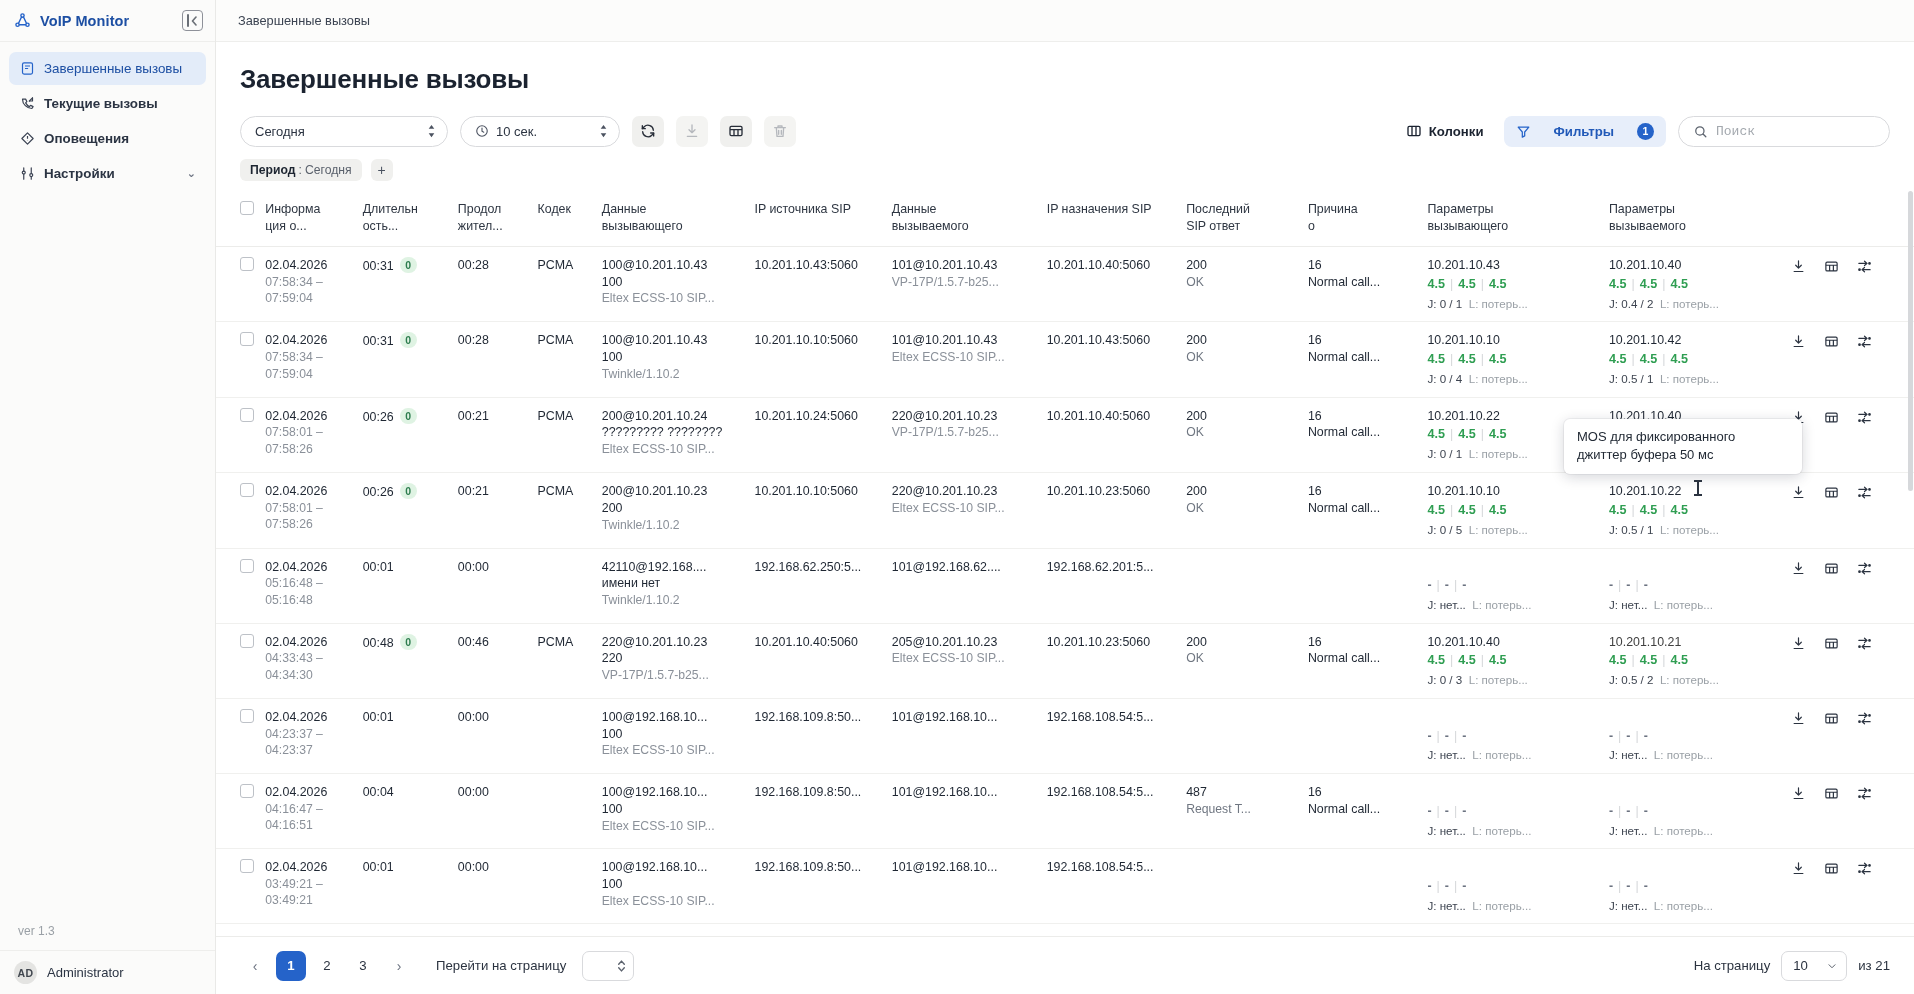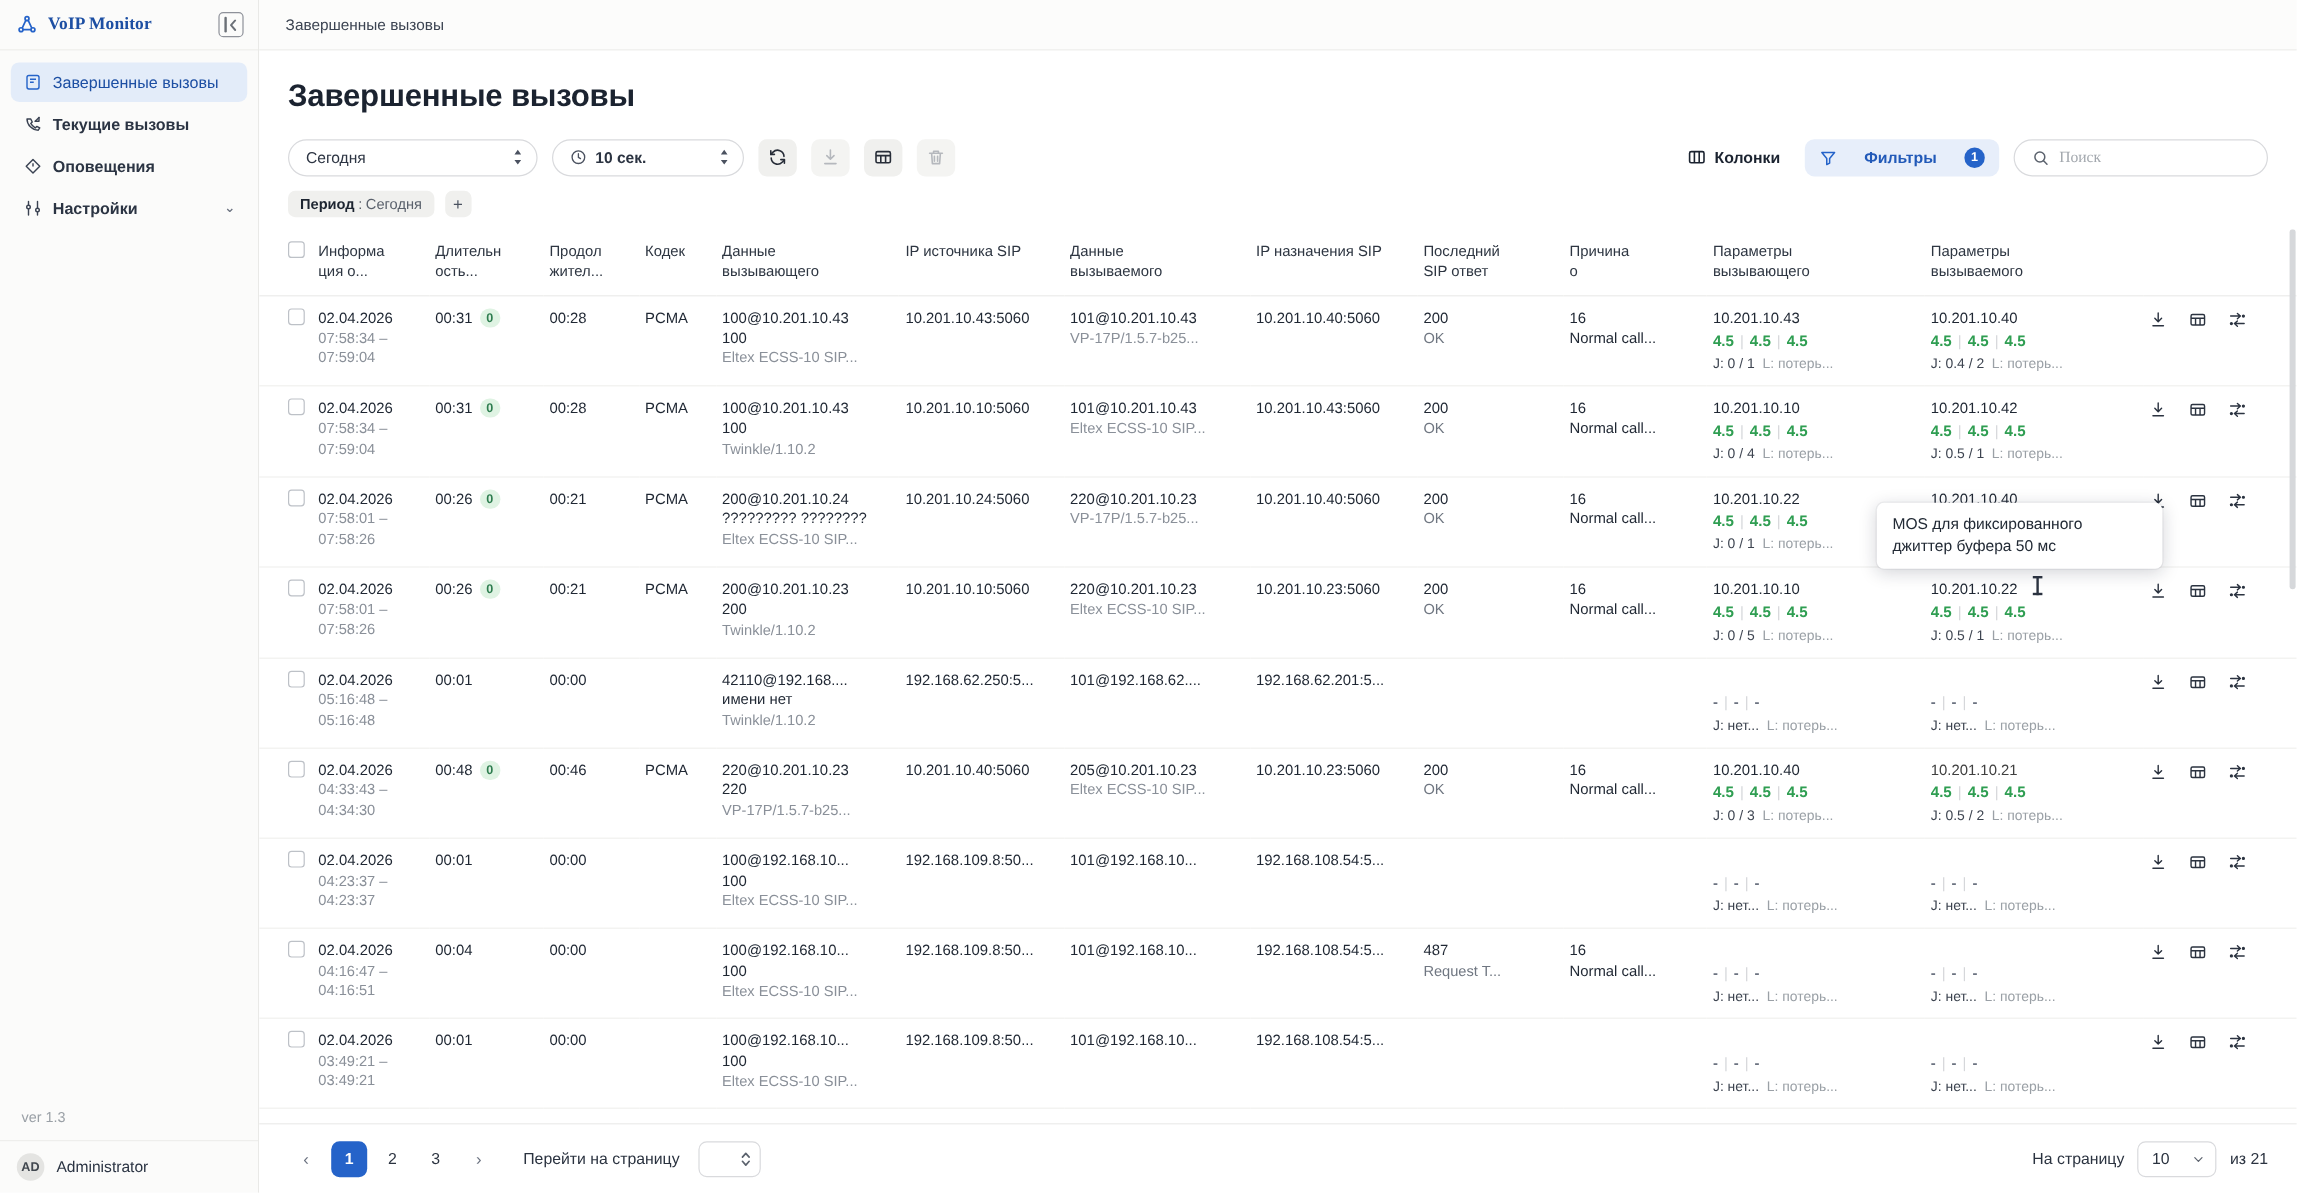--- a/index.html
+++ b/index.html
@@ -22,7 +22,7 @@
   }
   .brand {
     height: 42px; display: flex; align-items: center; gap: 9px;
-    padding: 0 12px 0 14px; border-bottom: 1px solid #eeeeec; font-family: Liberation Serif, serif;
+    padding: 0 12px 0 14px; border-bottom: 1px solid #eeeeec;
   }
   .brand-icon { width: 17px; height: 17px; flex: 0 0 17px; color: #2563c9; display:flex; align-items:center; justify-content:center;}
   .brand-title { font-size: 14.5px; font-weight: 700; color: #1d4fa3; letter-spacing: .1px; flex: 1; }

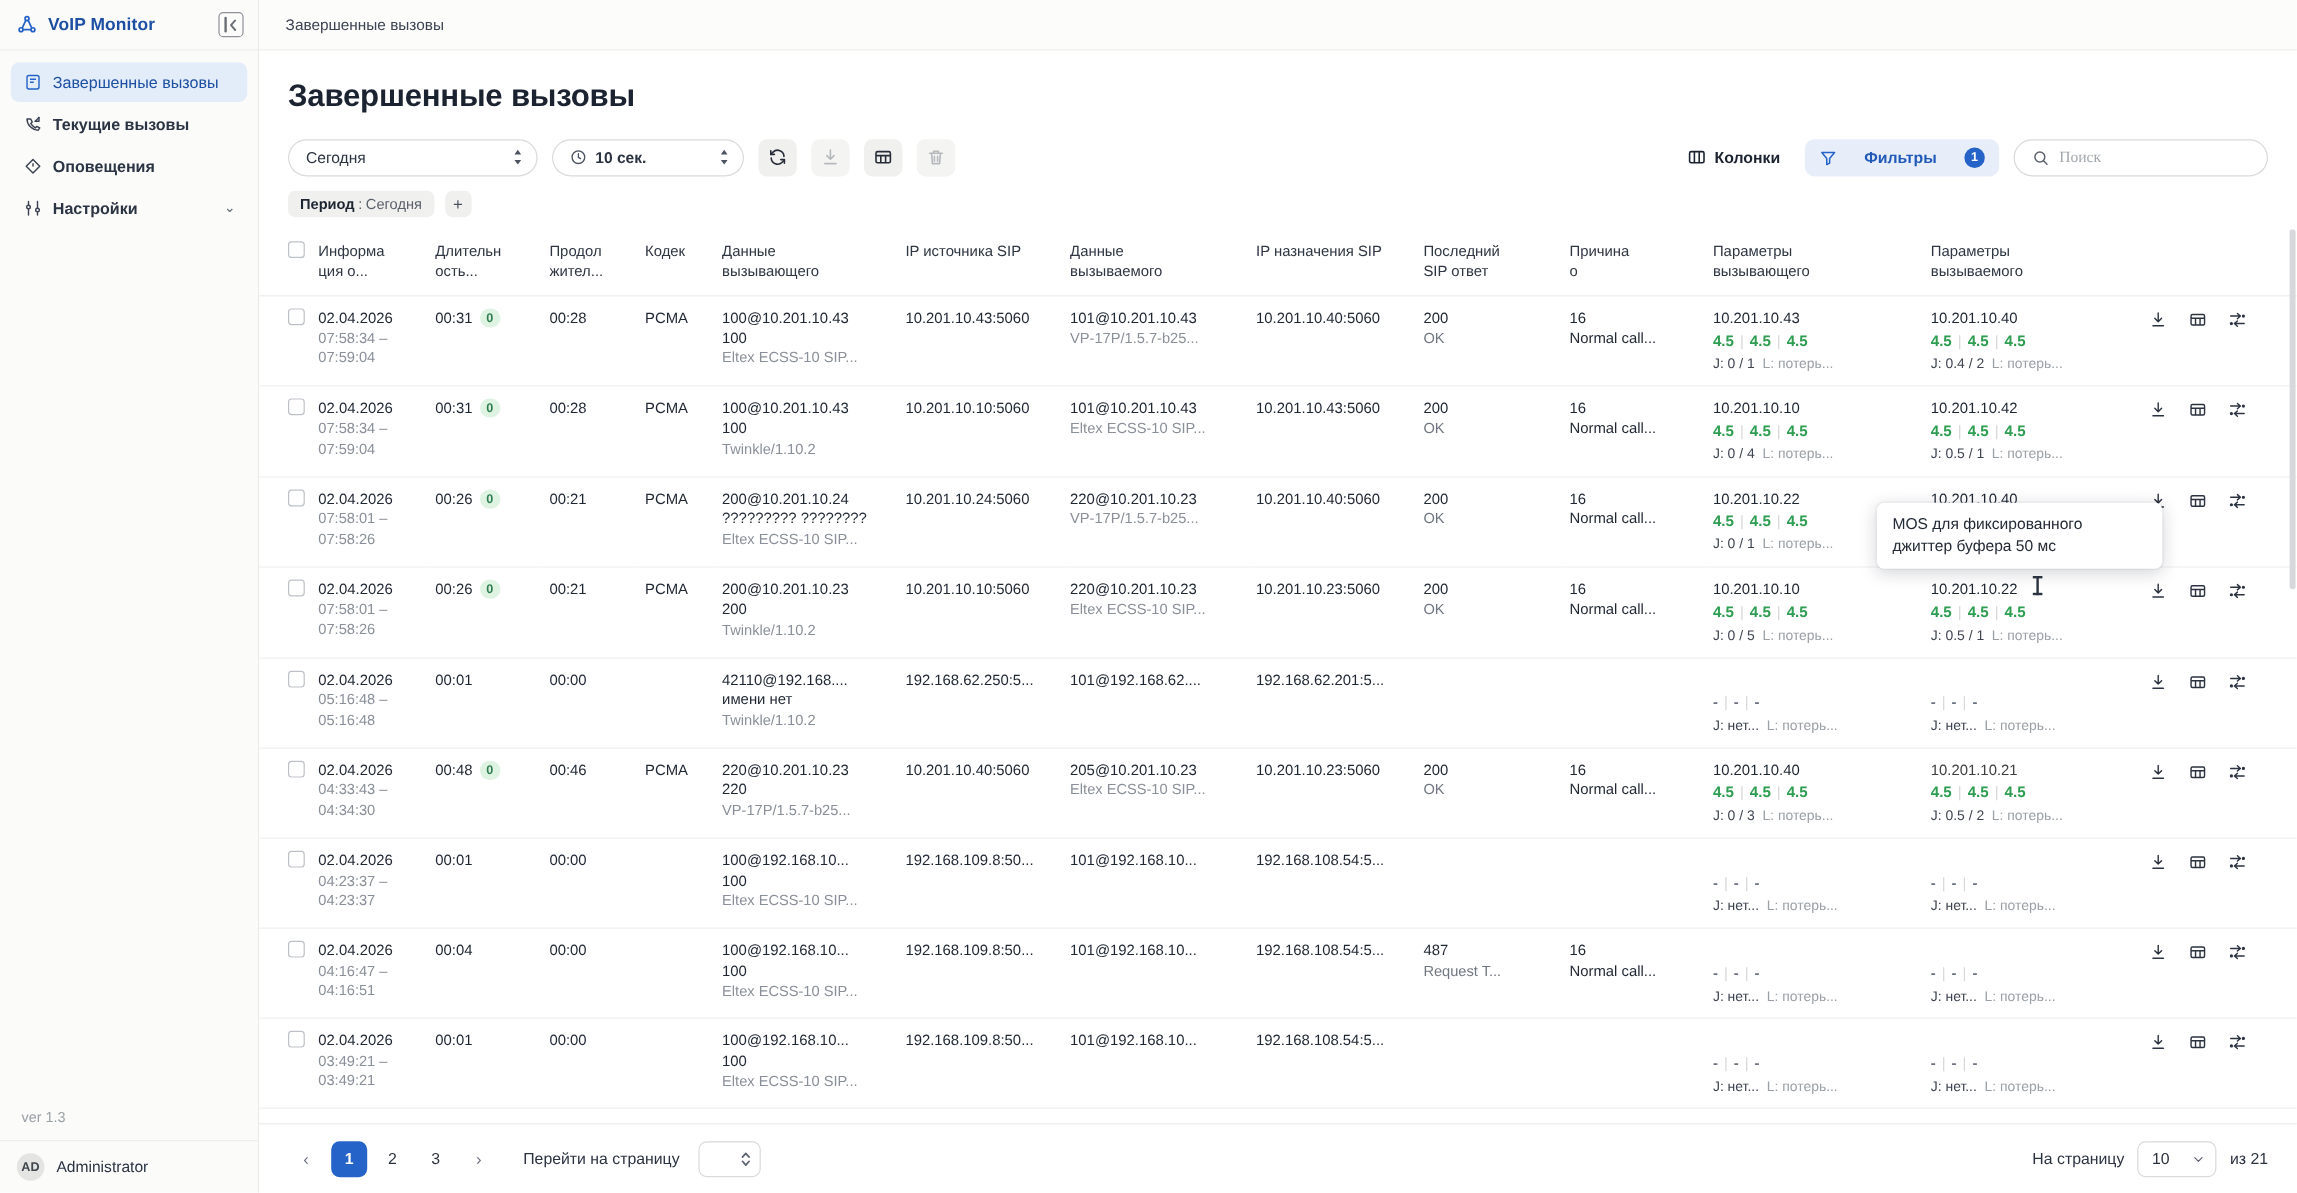--- a/index.html
+++ b/index.html
@@ -79,7 +79,7 @@
     padding: 0 11px 0 14px; font-size: 13px; color: #2c3442; cursor: pointer;
   }
   .select-box.w1 { width: 208px; }
-  .select-box.w2 { width: 160px; font-weight: bold; }
+  .select-box.w2 { width: 160px; }
   .select-box .sb-label { flex: 1; white-space: nowrap; }
   .spin { display: flex; flex-direction: column; line-height: 5px; color: #4b5260; font-size: 9px; }
   .clock-ic { color: #4b5260; display: flex; align-items: center; }

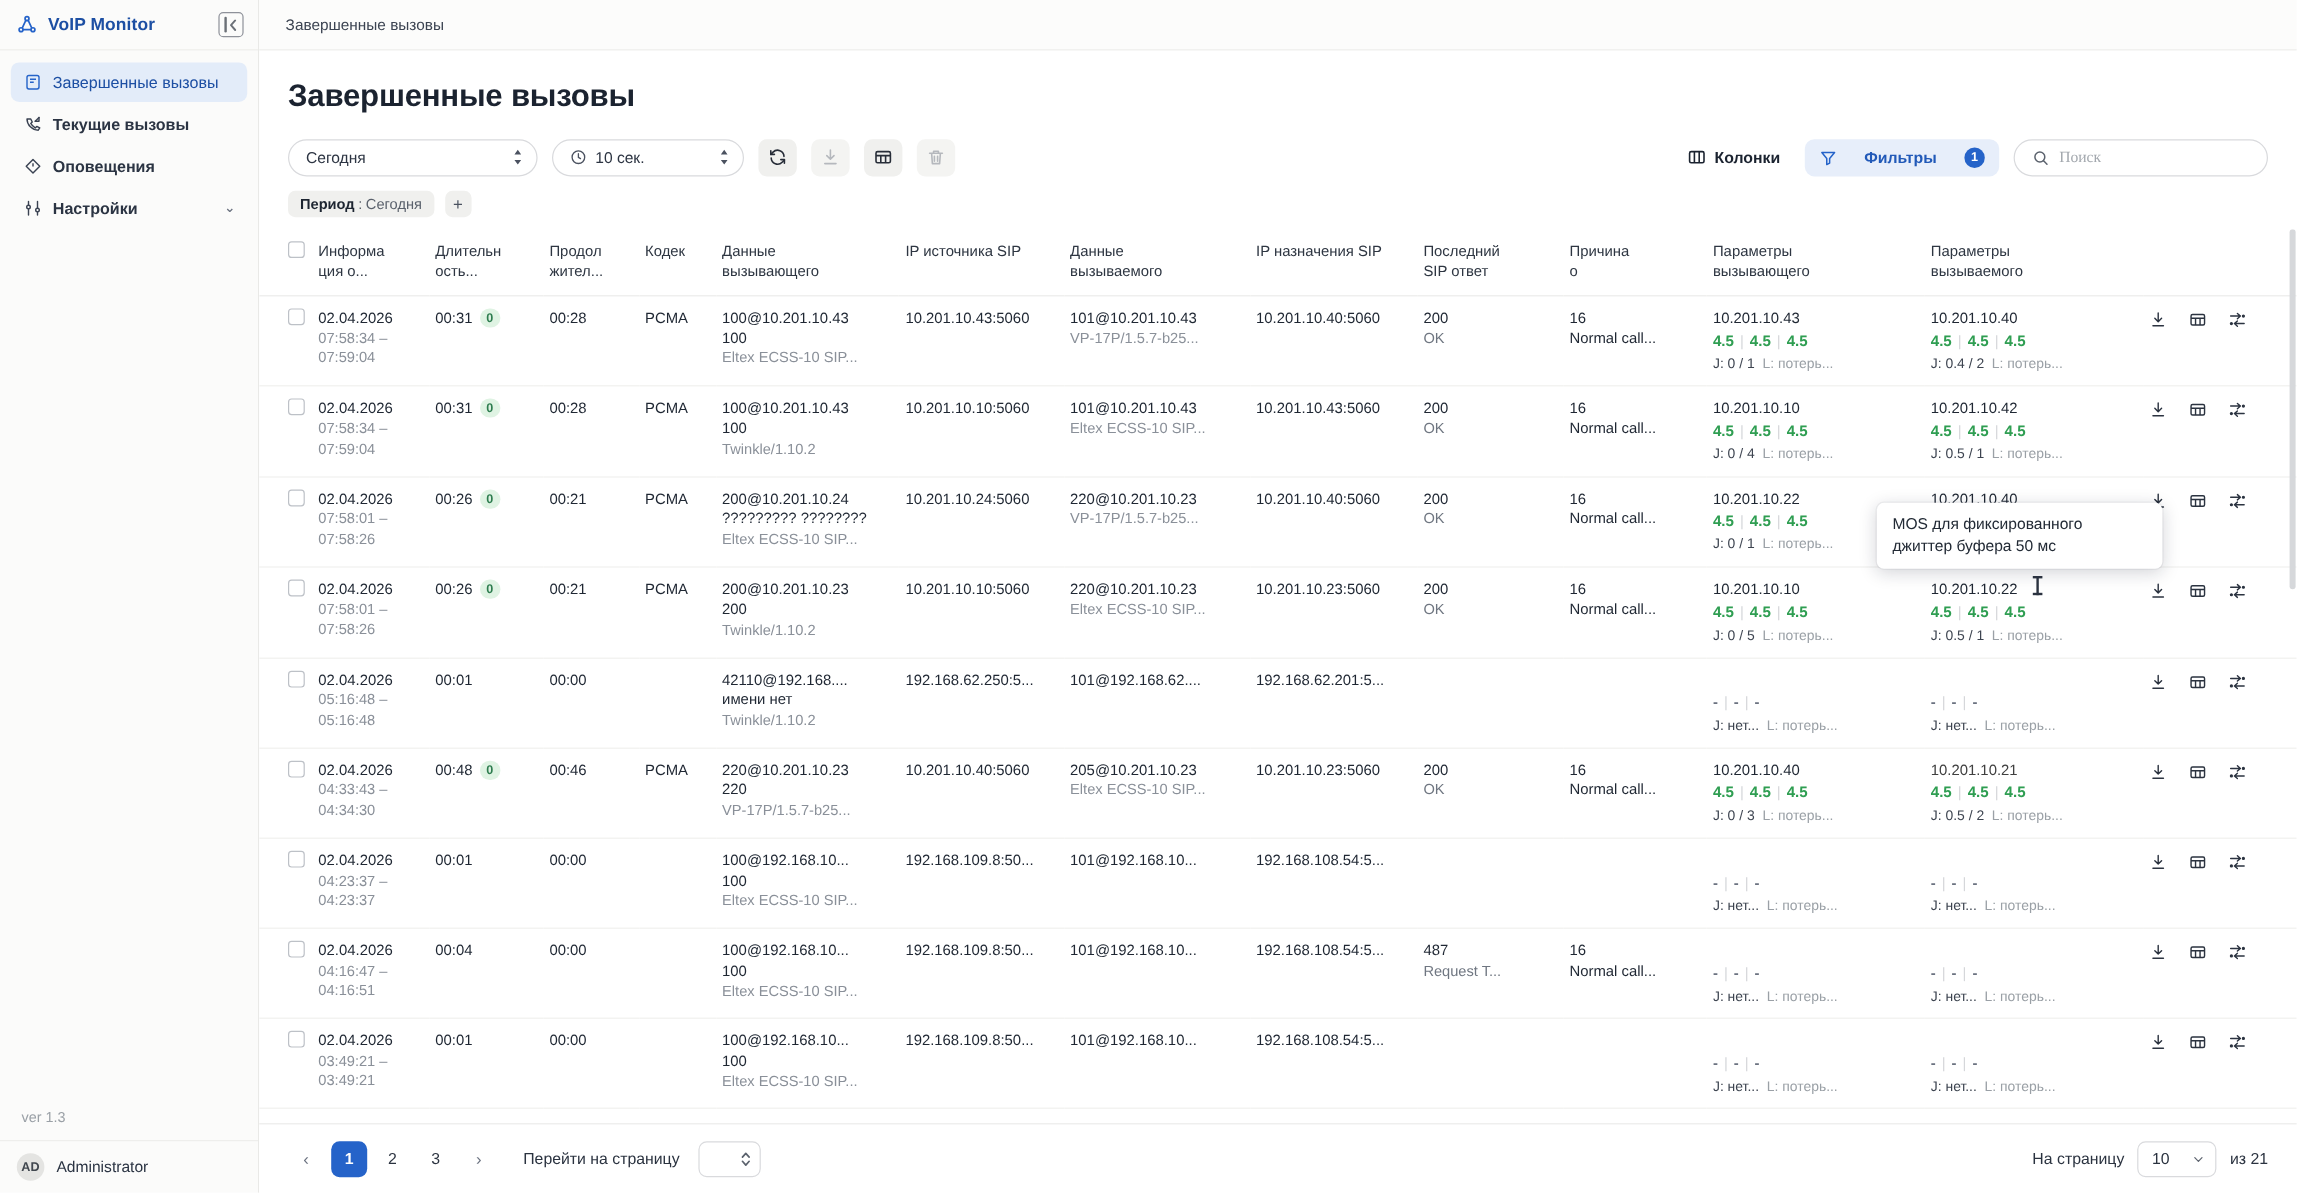--- a/index.html
+++ b/index.html
@@ -112,7 +112,7 @@
   }
   .search-box input {
     border: none; outline: none; font-size: 13px; color: #2c3442;
-    background: transparent; width: 100%; font-family: Liberation Serif, serif;
+    background: transparent; width: 100%; font-family: Liberation Mono, monospace;
   }
   .search-box input::placeholder { color: #a3a8ae; }
 

